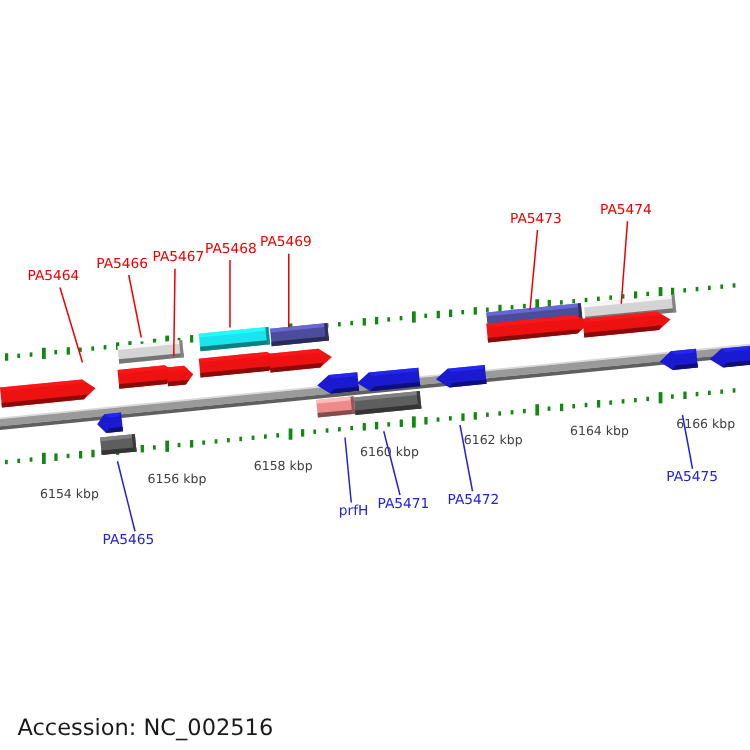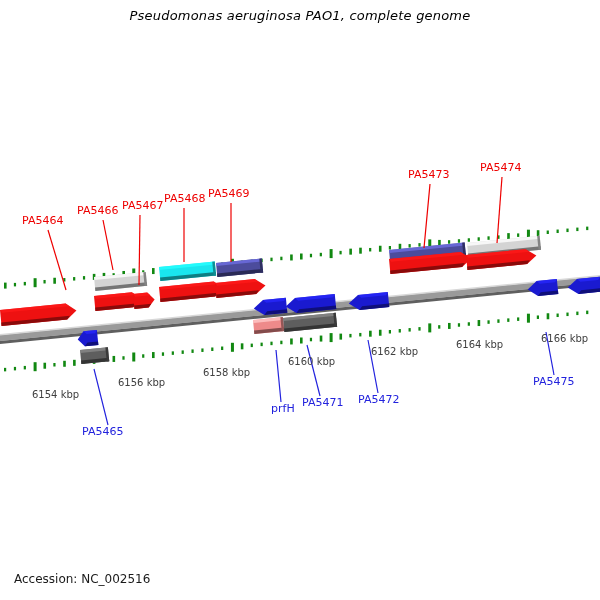--- a/index.html
+++ b/index.html
@@ -75,7 +75,6 @@
 
 <div id="viewer">
 
-  <div class="title">Pseudomonas aeruginosa PAO1, complete genome</div>
 
   <svg id="map" width="600" height="600">
     <g id="g-ticks-top">

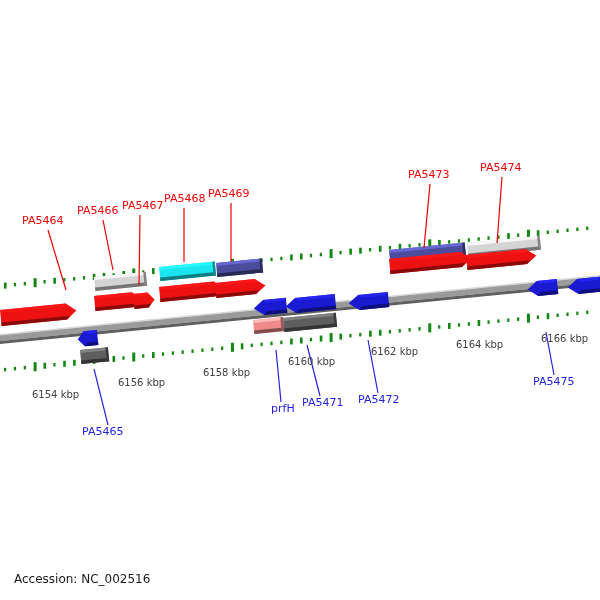--- a/index.html
+++ b/index.html
@@ -36,7 +36,7 @@
     position: absolute;
     left: 14px;
     top: 572px;
-    font-size: 12px;
+    font-size: 18px;
     color: #1a1a1a;
     font-family: "DejaVu Sans", sans-serif;
   }

